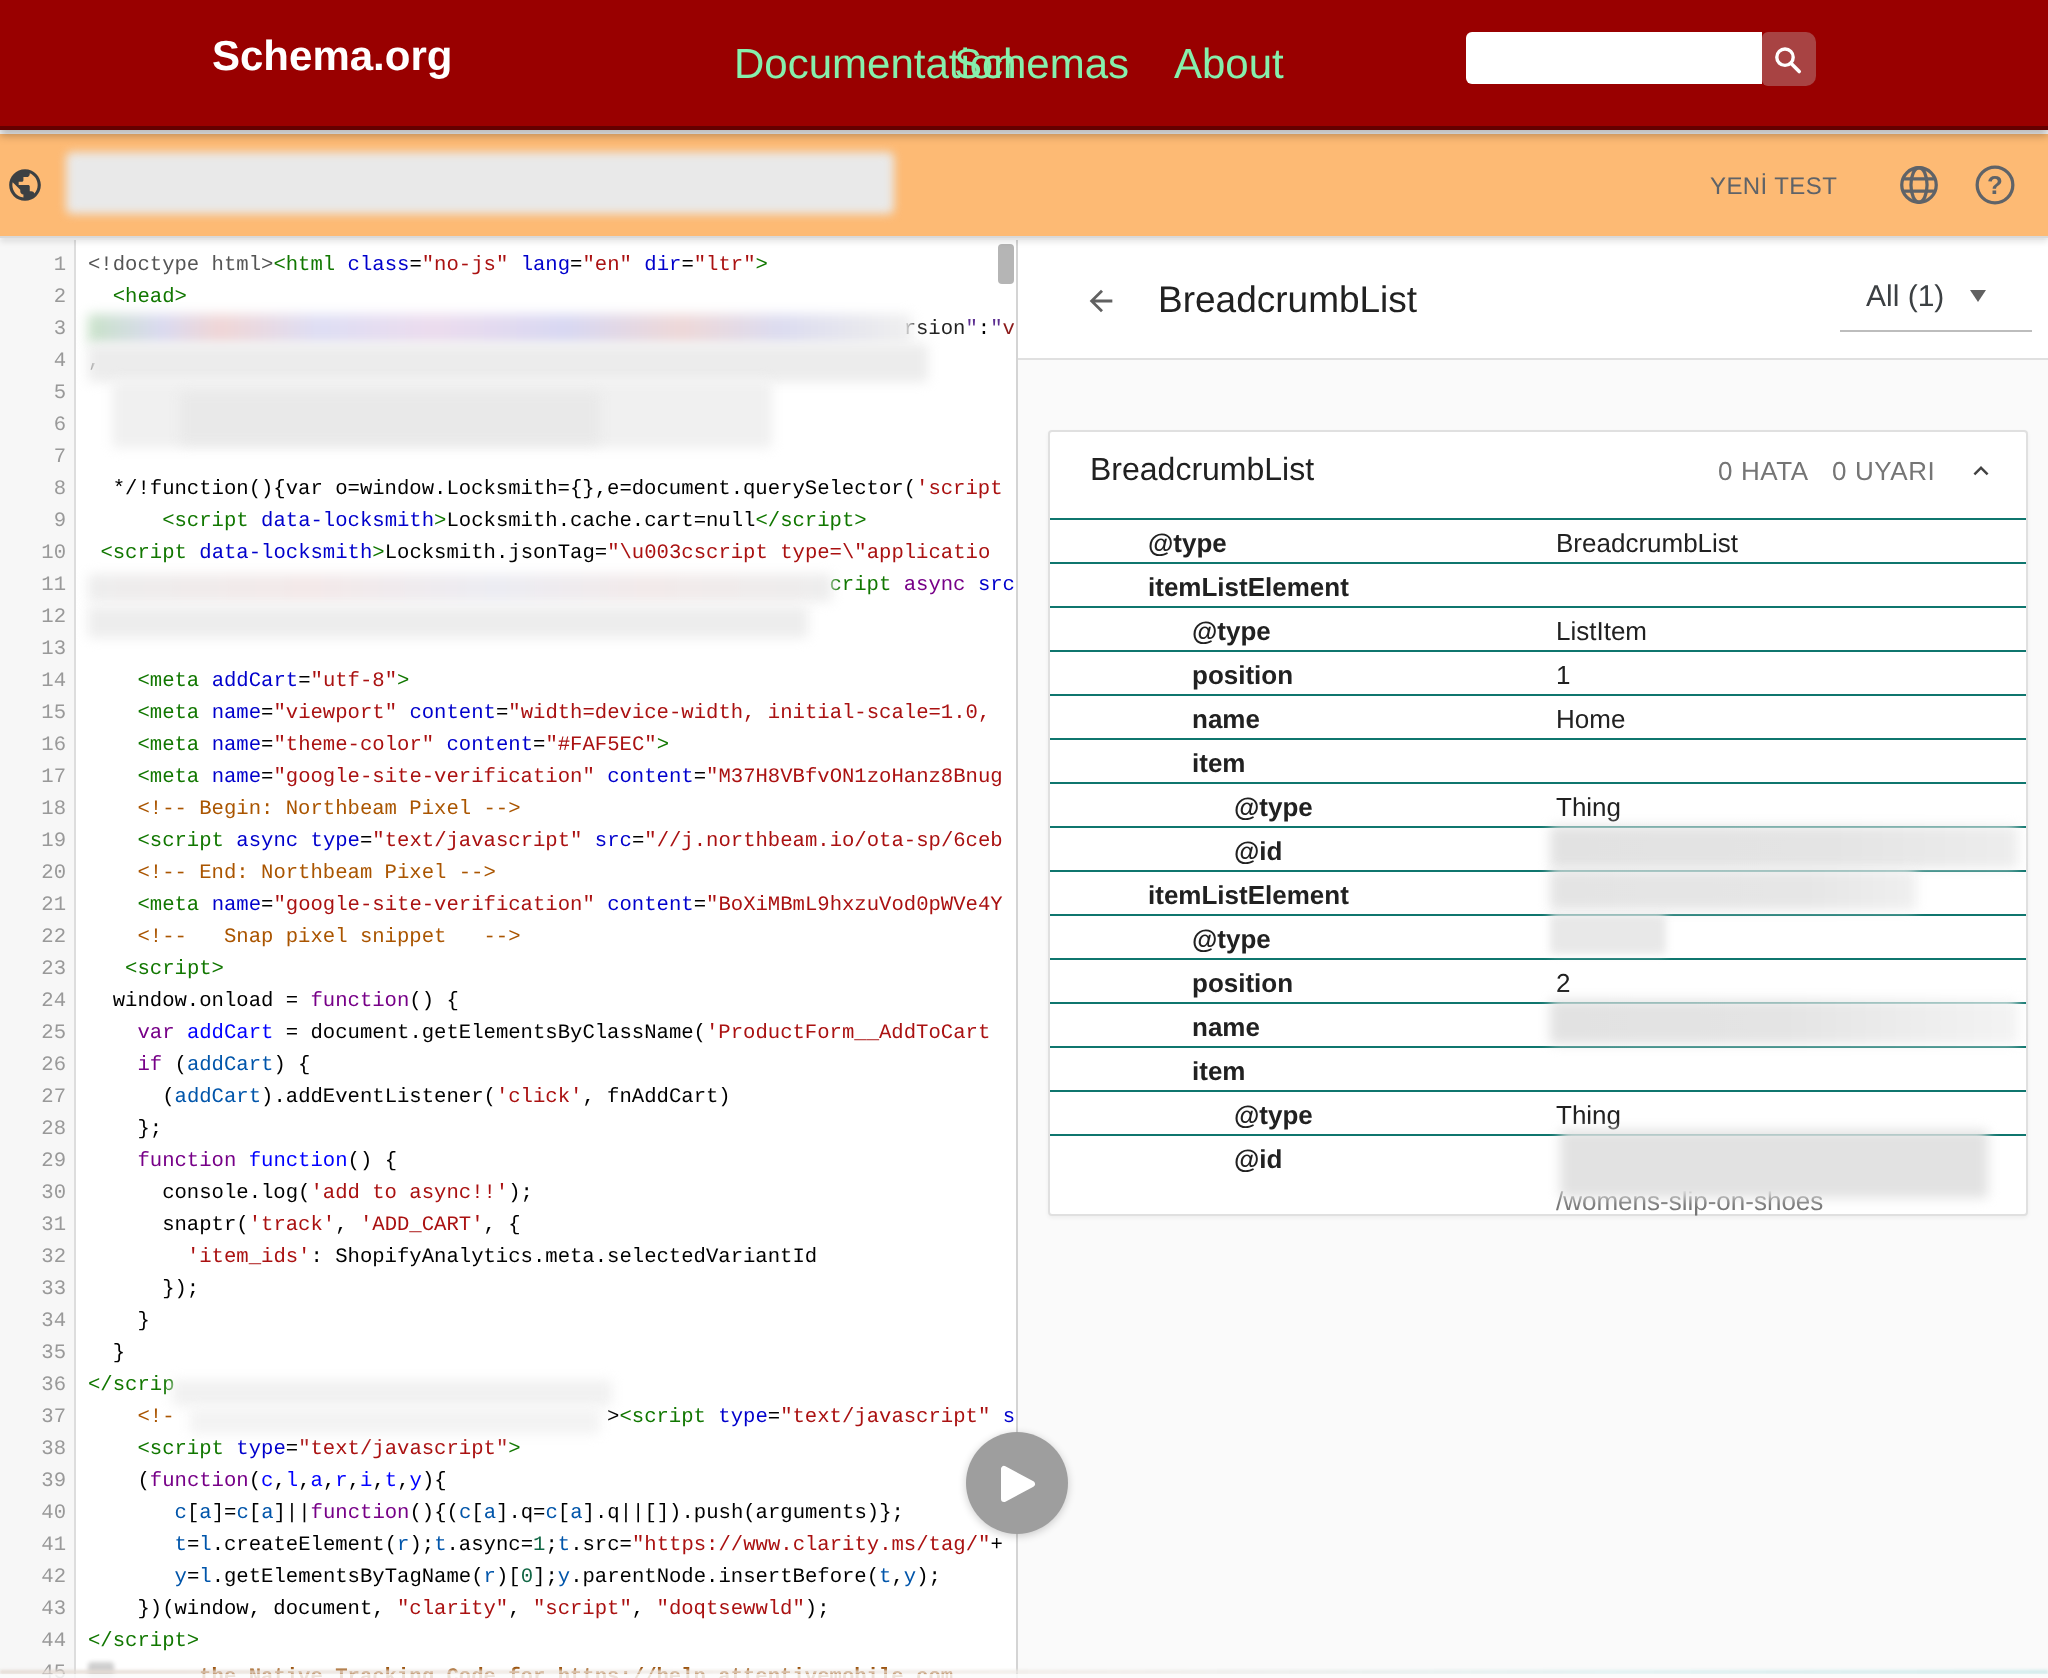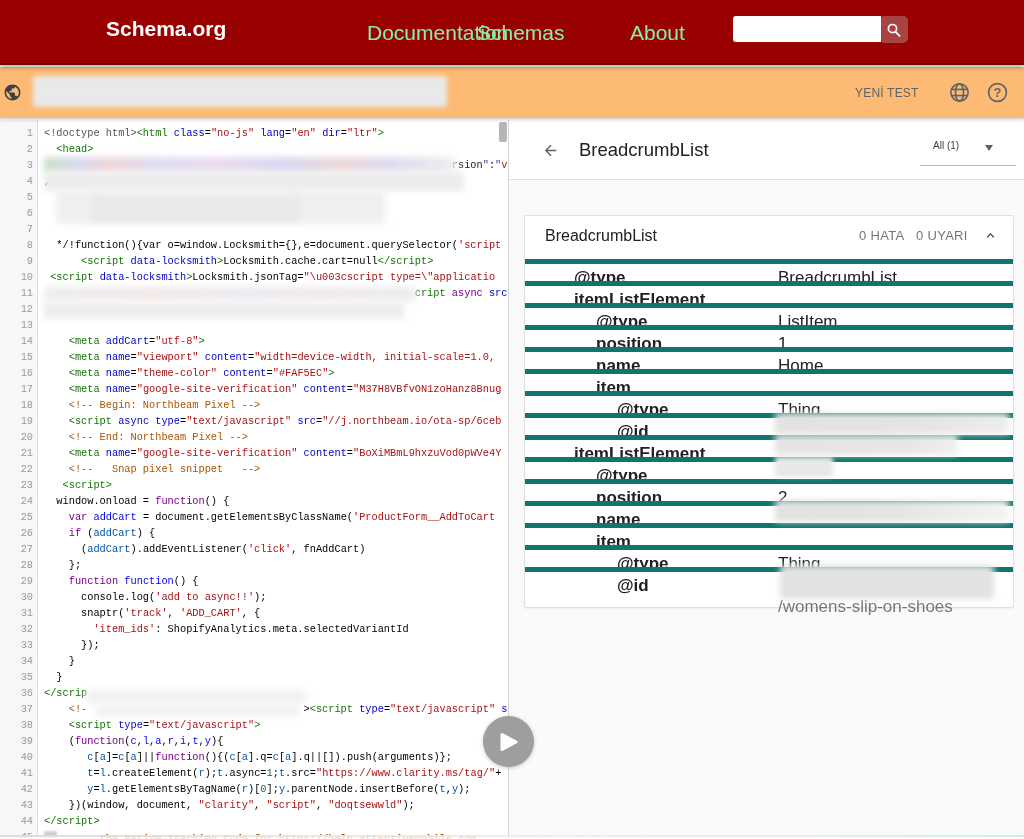--- a/index.html
+++ b/index.html
@@ -51,7 +51,7 @@
   <div id="logo">Schema.org</div>
   <div class="nav" style="left:367px">Documentation</div>
   <div class="nav" style="left:477px">Schemas</div>
-  <div class="nav" style="left:630px">About</div>
+  <div class="nav" style="left:587px">About</div>
   <div id="srch"></div>
   <div id="srchb"><svg width="27" height="28" viewBox="0 0 27 28">
     <circle cx="11.5" cy="12.6" r="4.1" fill="none" stroke="#fff" stroke-width="1.7"></circle>

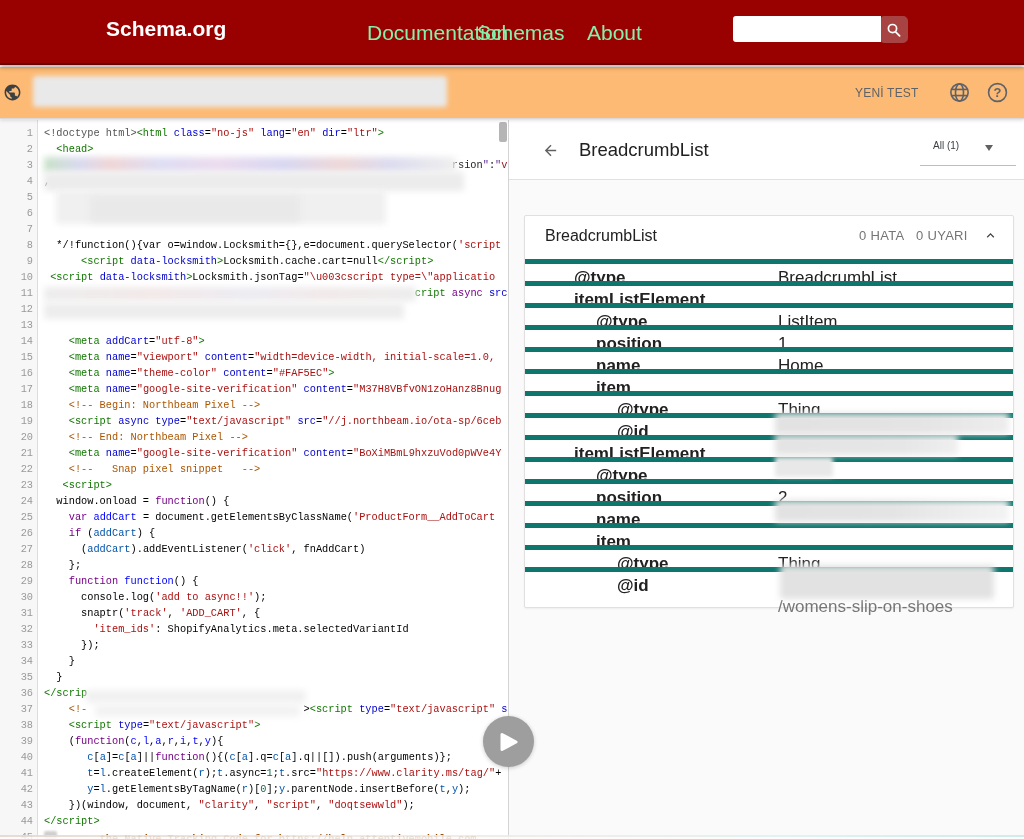--- a/index.html
+++ b/index.html
@@ -28,7 +28,7 @@
 #rp{position:absolute;left:509px;top:120px;width:515px;height:719px;background:#fafafa;z-index:5}
 #rph{position:absolute;left:0;top:0;width:515px;height:60px;background:#fff;border-bottom:1px solid #e0e0e0}
 #rtitle{position:absolute;left:70px;top:19px;font-size:18.5px;color:#212121}
-#allsel{position:absolute;left:424px;top:20px;font-size:10px;color:#3c4043}
+#allsel{position:absolute;left:424px;top:20px;font-size:15px;color:#3c4043}
 #alltri{position:absolute;left:476px;top:25px;width:0;height:0;border-left:4.5px solid transparent;border-right:4.5px solid transparent;border-top:6px solid #616161}
 #allline{position:absolute;left:411px;top:45px;width:96px;height:1px;background:#bdbdbd}
 #card{position:absolute;left:15px;top:95px;width:490px;height:393px;background:#fff;border:1px solid #e0e0e0;border-radius:2px;box-shadow:0 1px 2px rgba(0,0,0,.05)}

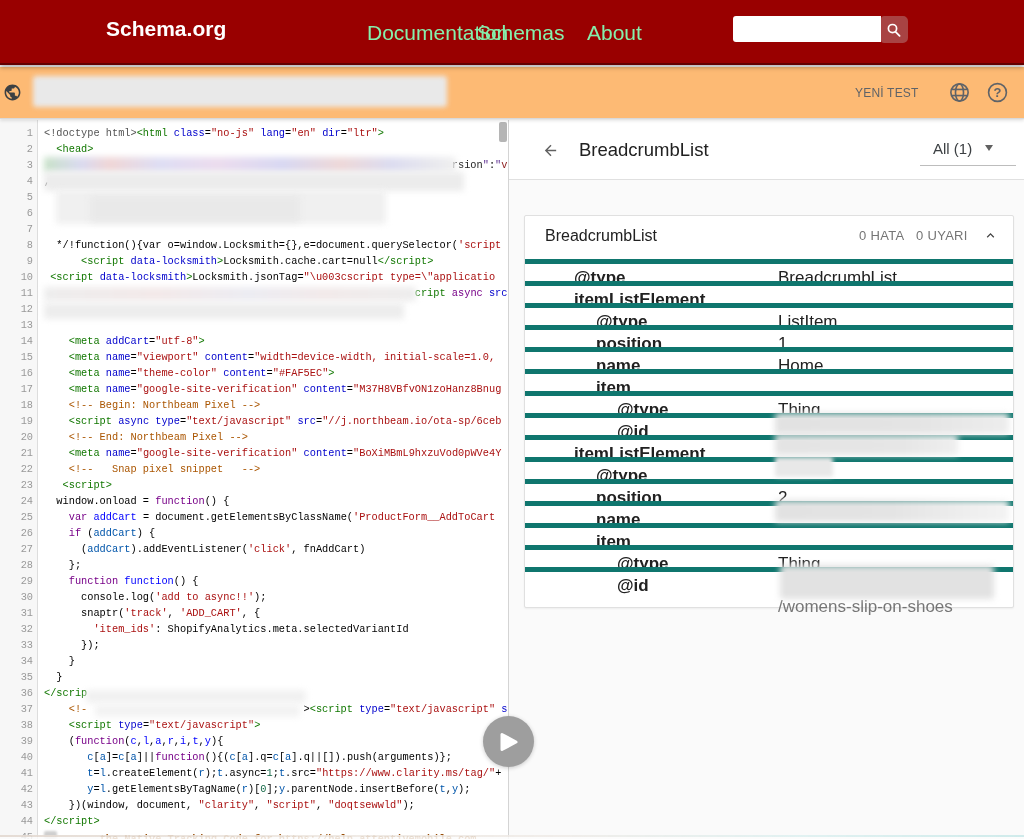--- a/index.html
+++ b/index.html
@@ -36,7 +36,7 @@
 #ctitle{position:absolute;left:20px;top:11px;font-size:16px;color:#212121}
 .cstat{position:absolute;top:12px;font-size:13px;color:#757575;letter-spacing:.3px}
 #ctbl{position:absolute;left:0;top:43px;width:488px}
-.trow{position:absolute;left:0;width:488px;height:22px;border-top:5px solid #0f766e;font-size:17px;color:#212121}
+.trow{position:absolute;left:0;width:488px;height:22px;border-top:1px solid #0f766e;font-size:13px;color:#212121}
 .trow b{position:absolute;top:4px;font-weight:bold}
 .trow span{position:absolute;left:253px;top:4px}
 .tall{height:41px}

